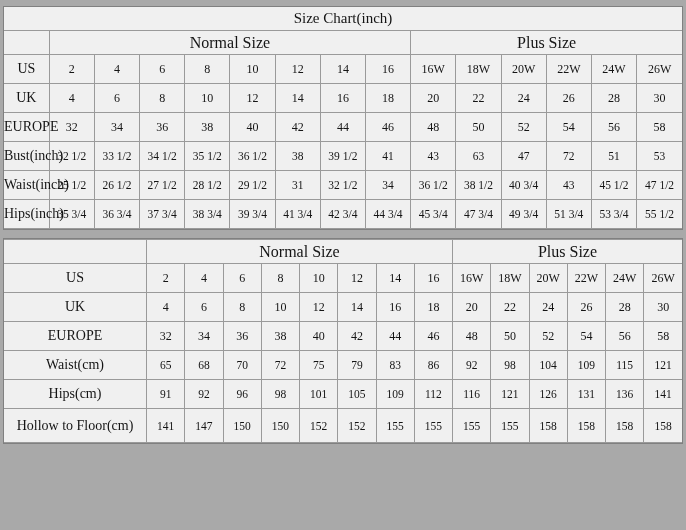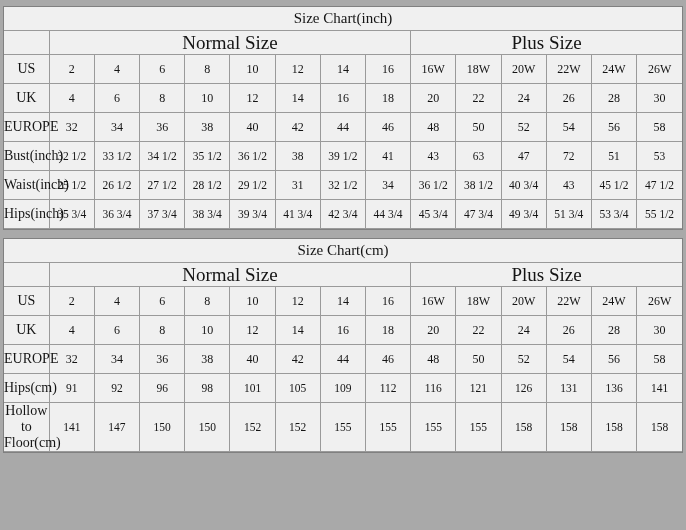--- a/index.html
+++ b/index.html
@@ -50,7 +50,7 @@
     border-right: none;
   }
   .grouphdr {
-    font-size: 19px;
+    font-size: 16px;
     height: 23px;
   }
   .blank-corner {

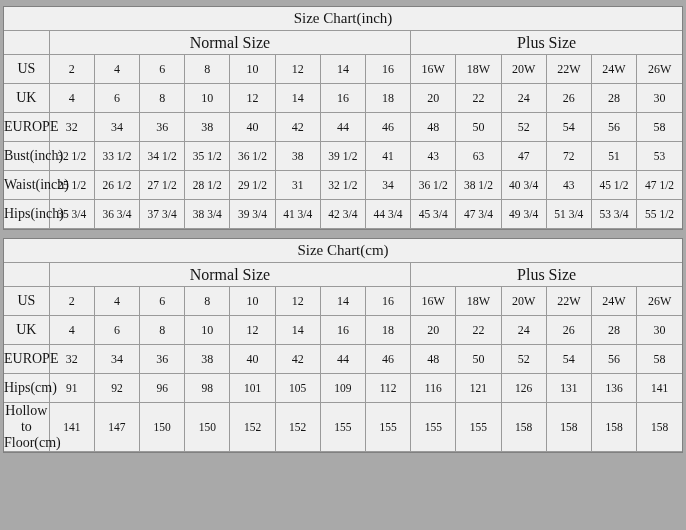--- a/index.html
+++ b/index.html
@@ -200,9 +200,6 @@
     <table>
       <tbody>
           <tr>
-            <td colspan="15" class="title-cell">Size Chart(cm)</td>
-          </tr>
-          <tr>
             <td colspan="1" class="grouphdr blank-corner w-label"></td>
             <td colspan="8" class="grouphdr">Normal Size</td>
             <td colspan="6" class="grouphdr last-col">Plus Size</td>

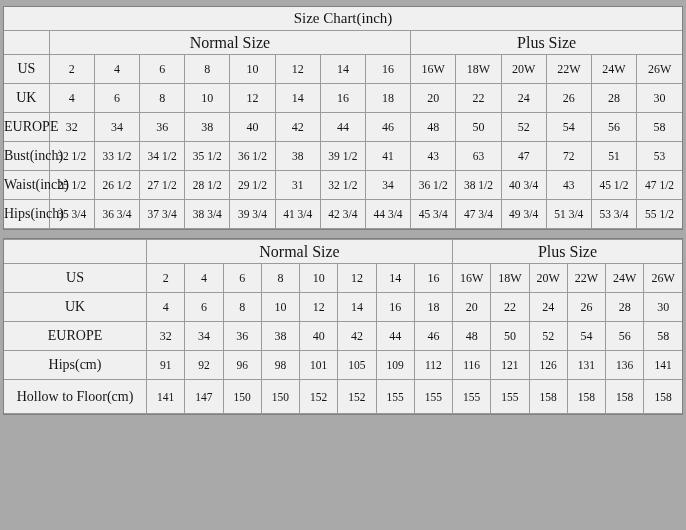--- a/index.html
+++ b/index.html
@@ -256,6 +256,23 @@
             <td class="datacell w-col last-col">58</td>
           </tr>
           <tr class="datarow r-x">
+            <td class="rowlabel w-label">Waist(cm)</td>
+            <td class="datacell w-col">65</td>
+            <td class="datacell w-col">68</td>
+            <td class="datacell w-col">70</td>
+            <td class="datacell w-col">72</td>
+            <td class="datacell w-col">75</td>
+            <td class="datacell w-col">79</td>
+            <td class="datacell w-col">83</td>
+            <td class="datacell w-col">86</td>
+            <td class="datacell w-col">92</td>
+            <td class="datacell w-col">98</td>
+            <td class="datacell w-col">104</td>
+            <td class="datacell w-col">109</td>
+            <td class="datacell w-col">115</td>
+            <td class="datacell w-col last-col">121</td>
+          </tr>
+          <tr class="datarow r-x">
             <td class="rowlabel w-label">Hips(cm)</td>
             <td class="datacell w-col">91</td>
             <td class="datacell w-col">92</td>

